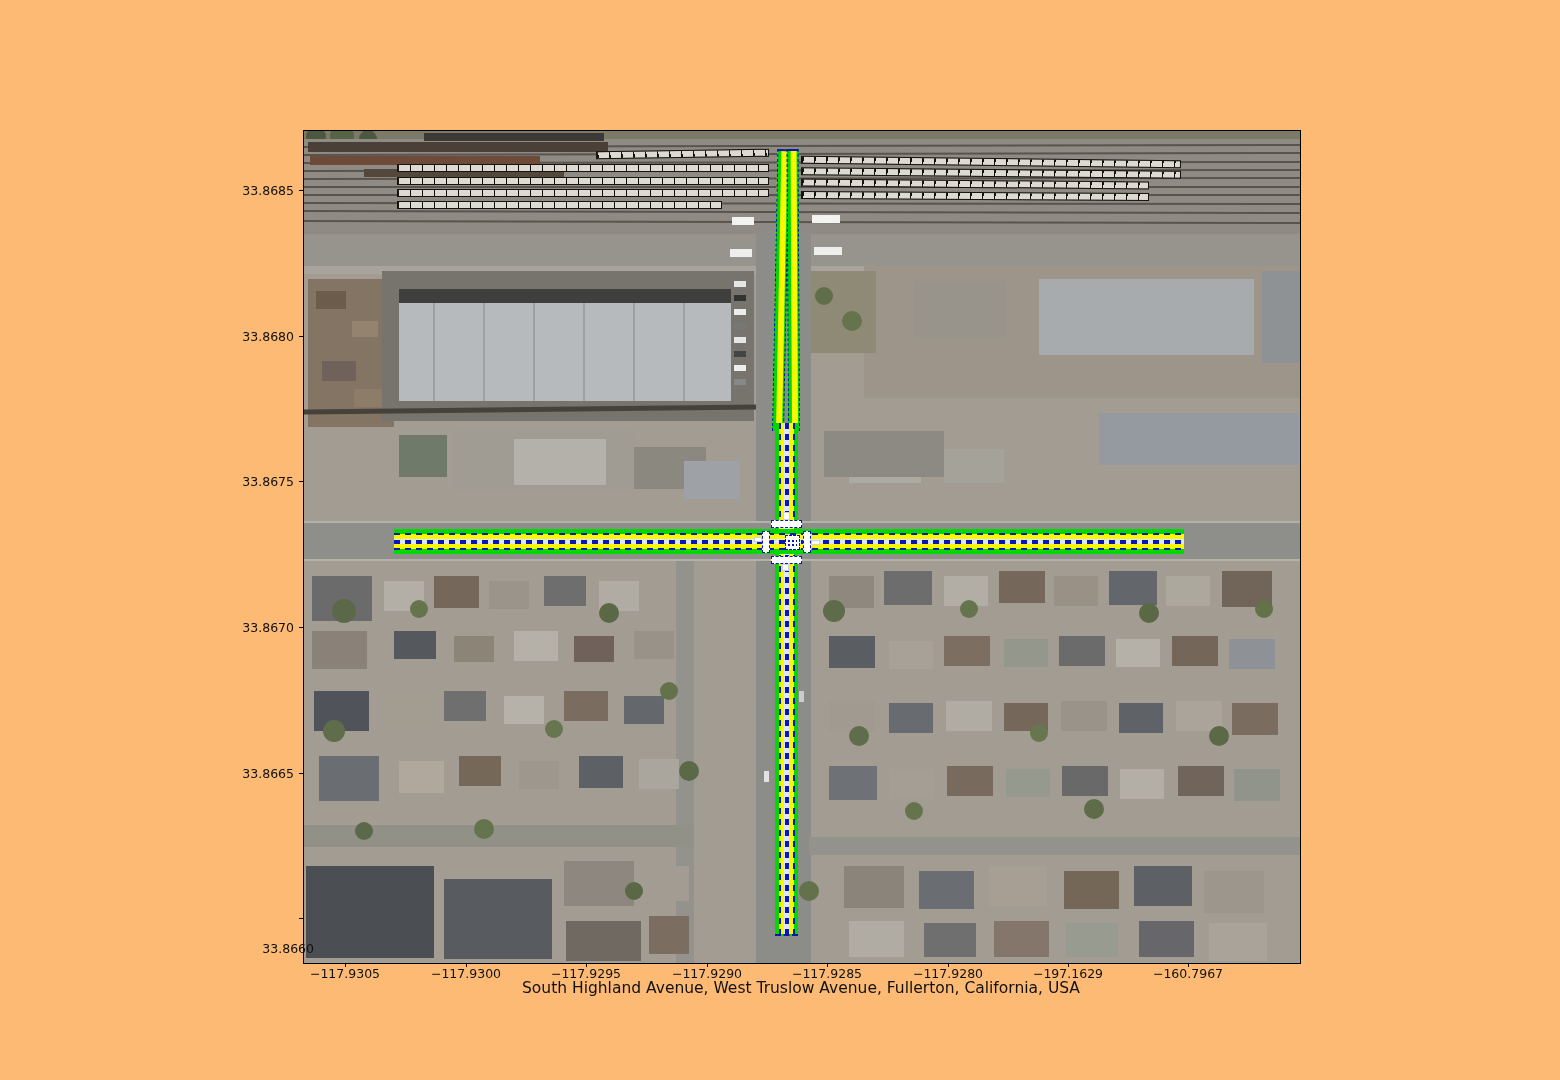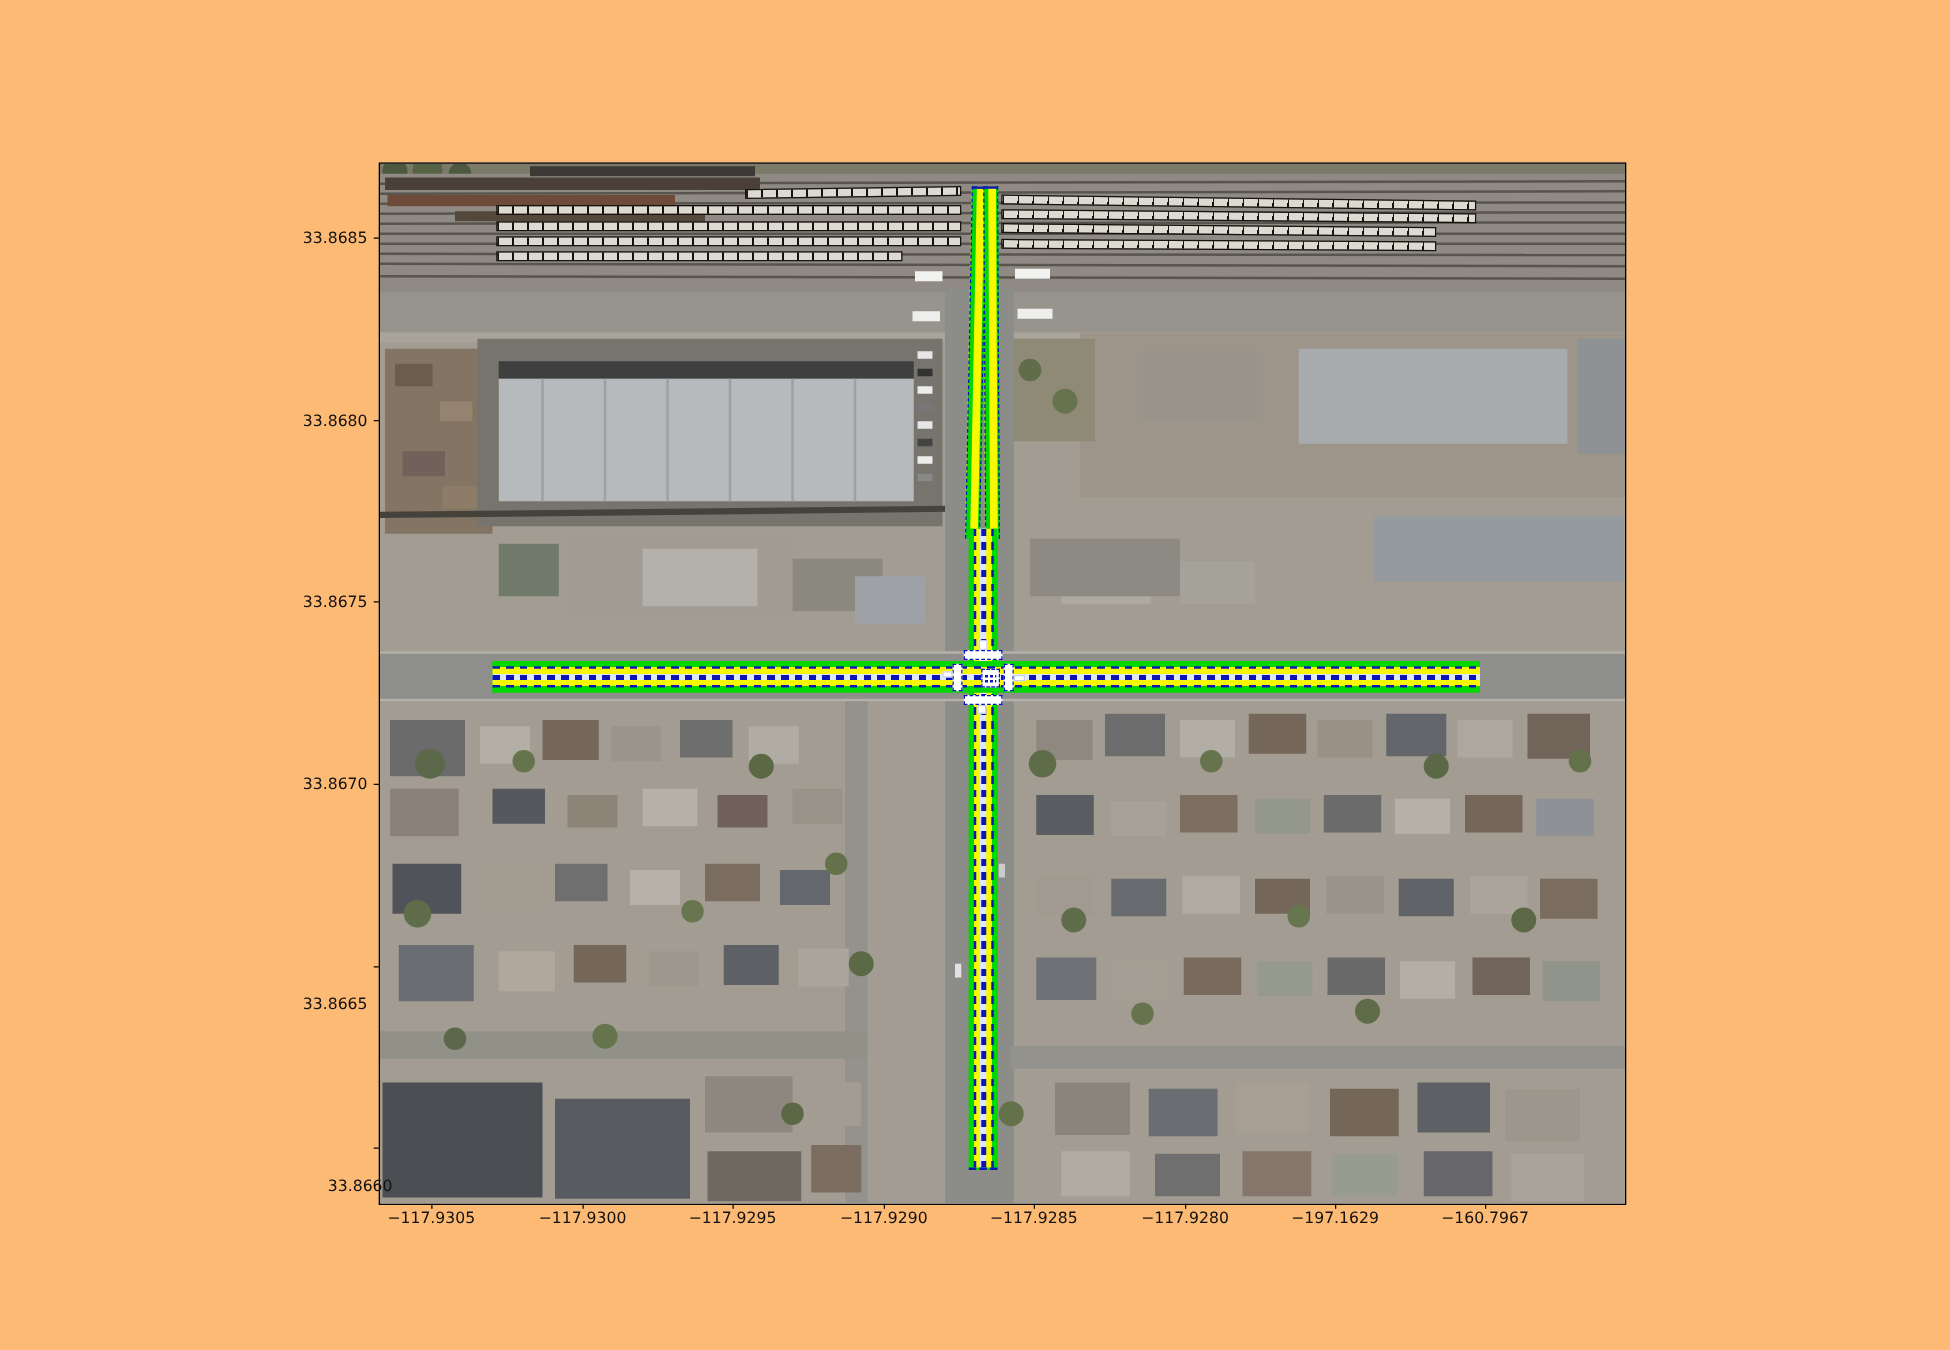--- a/index.html
+++ b/index.html
@@ -308,7 +308,7 @@
   <div class="ytick-label" style="top:336px;">33.8680</div>
   <div class="ytick-label" style="top:481px;text-align:right;">33.8675</div>
   <div class="ytick-label" style="top:627px;">33.8670</div>
-  <div class="ytick-label" style="top:773px;margin-top:30px;">33.8665</div>
+  <div class="ytick-label" style="top:773px;">33.8665</div>
   <div class="ytick-label" style="top:948px;padding-left:20px;">33.8660</div>
 
   <div class="tick-mark x" style="left:345px;"></div>

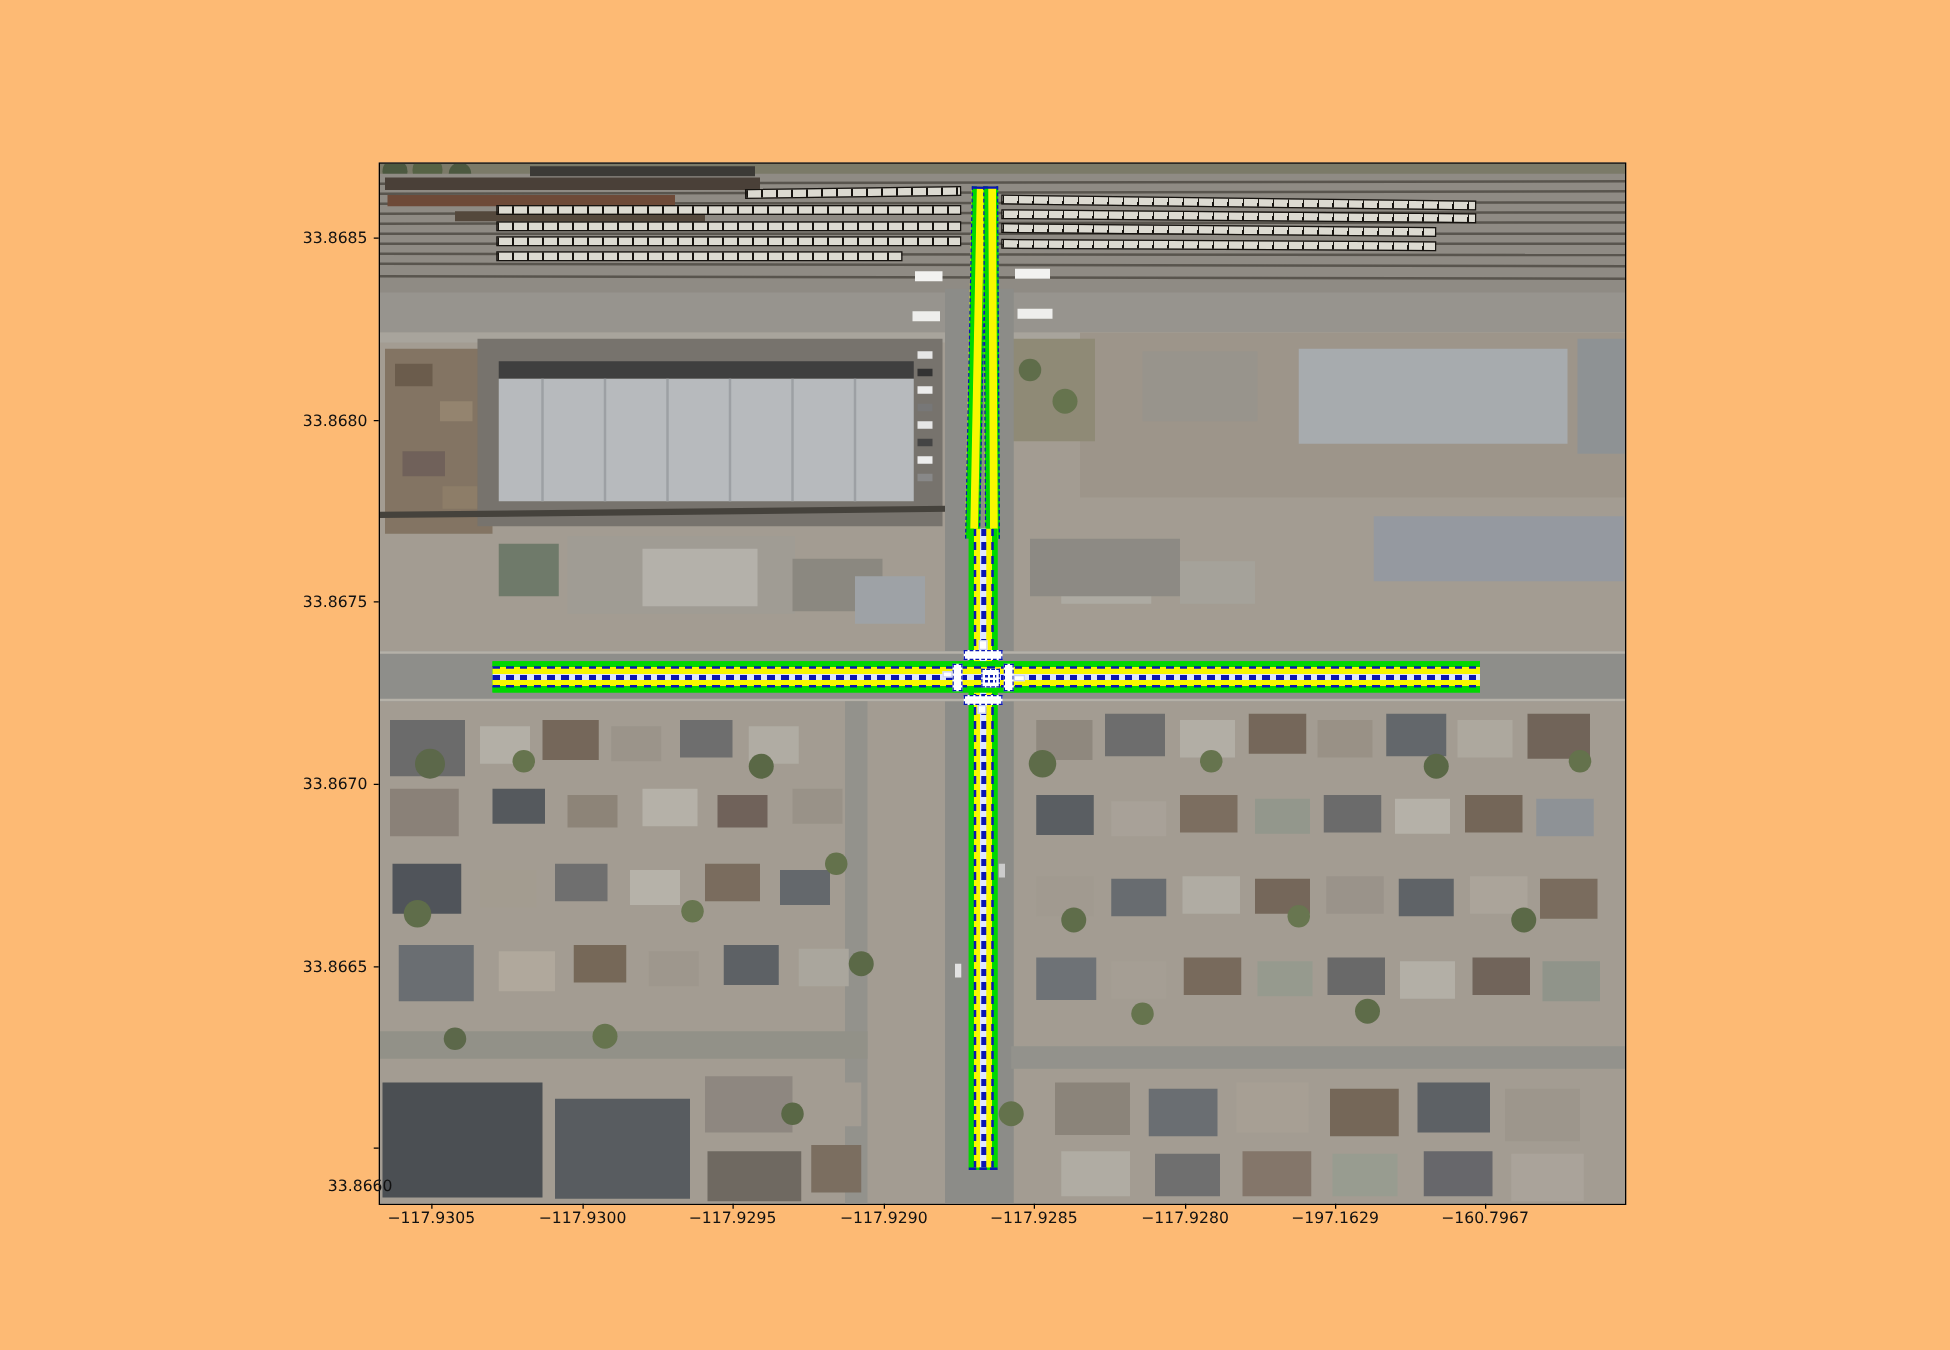--- a/index.html
+++ b/index.html
@@ -328,6 +328,7 @@
   <div class="xtick-label" style="left:1068px;">−197.1629</div>
   <div class="xtick-label" style="left:1188px;">−160.7967</div>
 
+  <div class="title">South Highland Avenue, West Truslow Avenue, Fullerton, California, USA</div>
 </div>
 
 </body></html>

